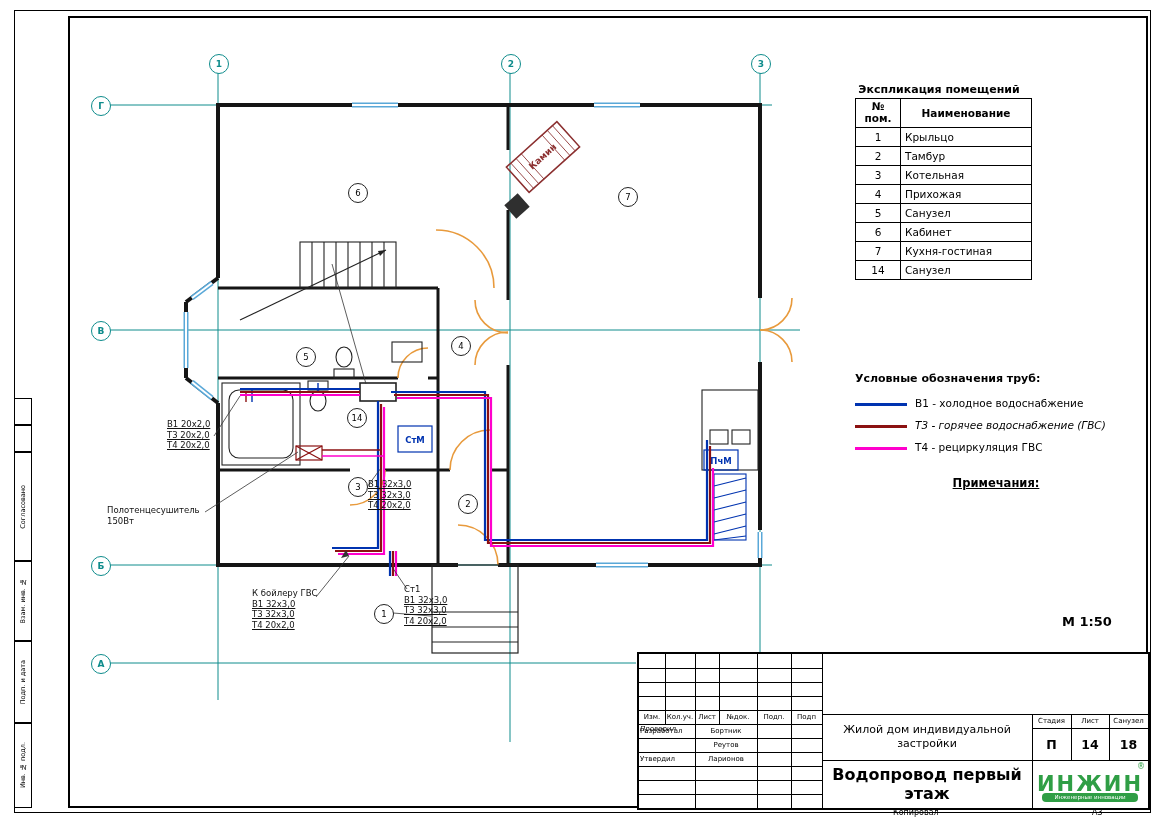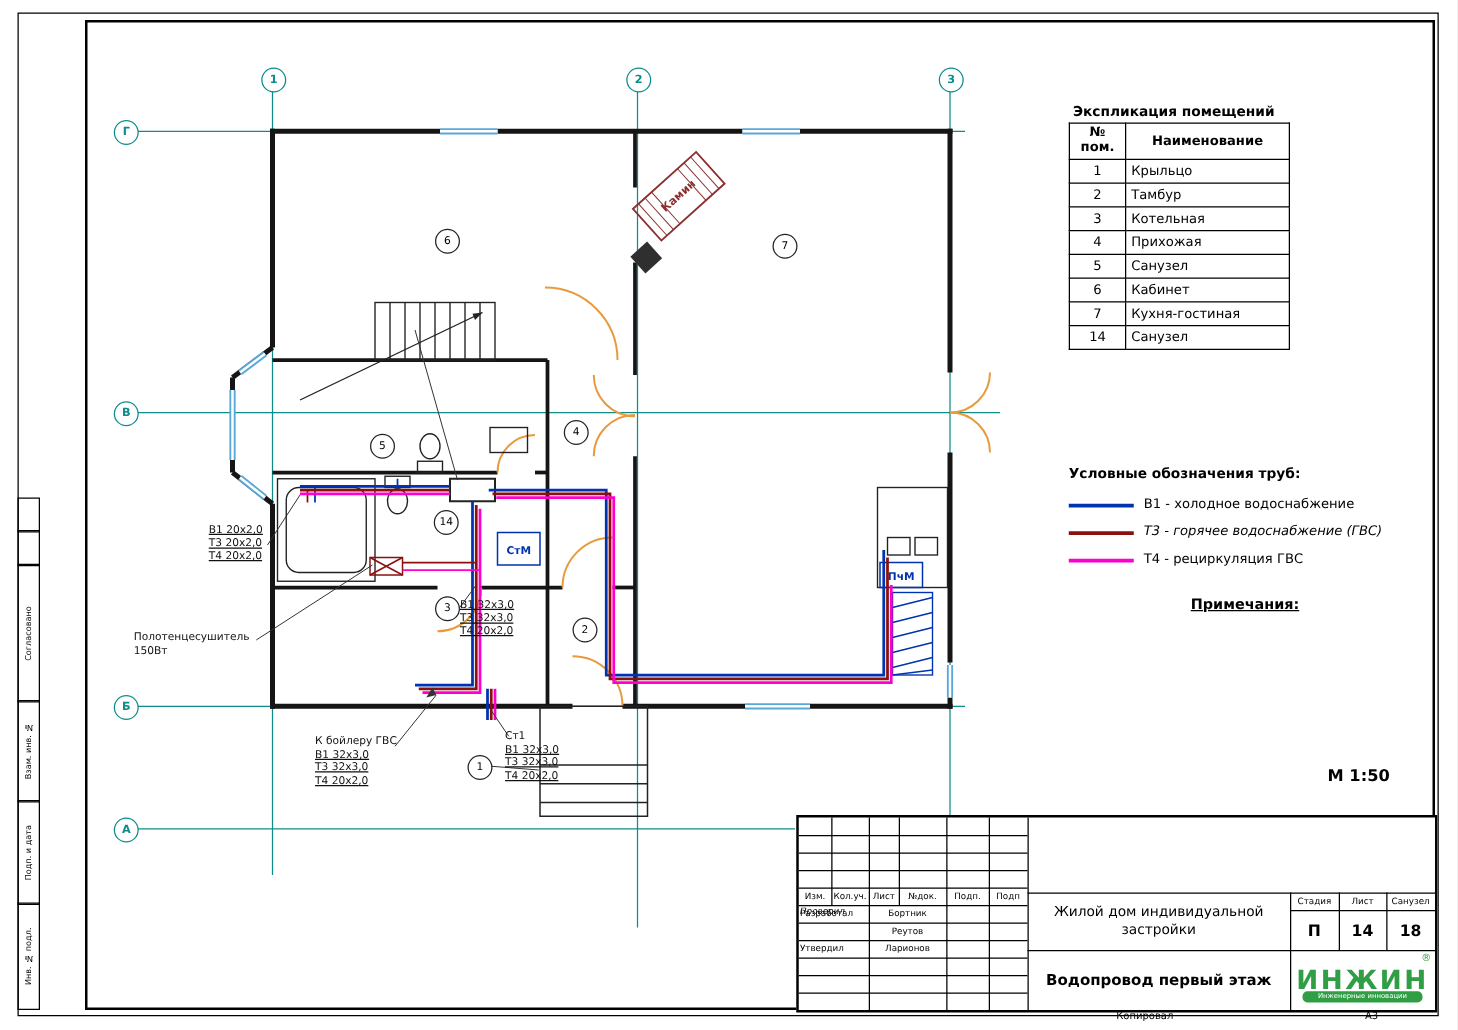--- a/index.html
+++ b/index.html
@@ -48,7 +48,7 @@
   .tb .small{font-size:7px;}
   .docnum{font-size:15px;font-weight:bold;letter-spacing:1px;}
   .pname{font-size:11px;line-height:1.25;}
-  .dname{font-size:12px;font-weight:bold;}
+  .dname{font-size:16px;font-weight:bold;}
   .stval{font-size:12.5px;font-weight:bold;}
   .logo{font-size:21px;font-weight:bold;color:#2f9e45;letter-spacing:2px;line-height:1;}
   .logobar{position:absolute;left:10px;bottom:6px;width:96px;height:9px;background:#2f9e45;border-radius:4px;

